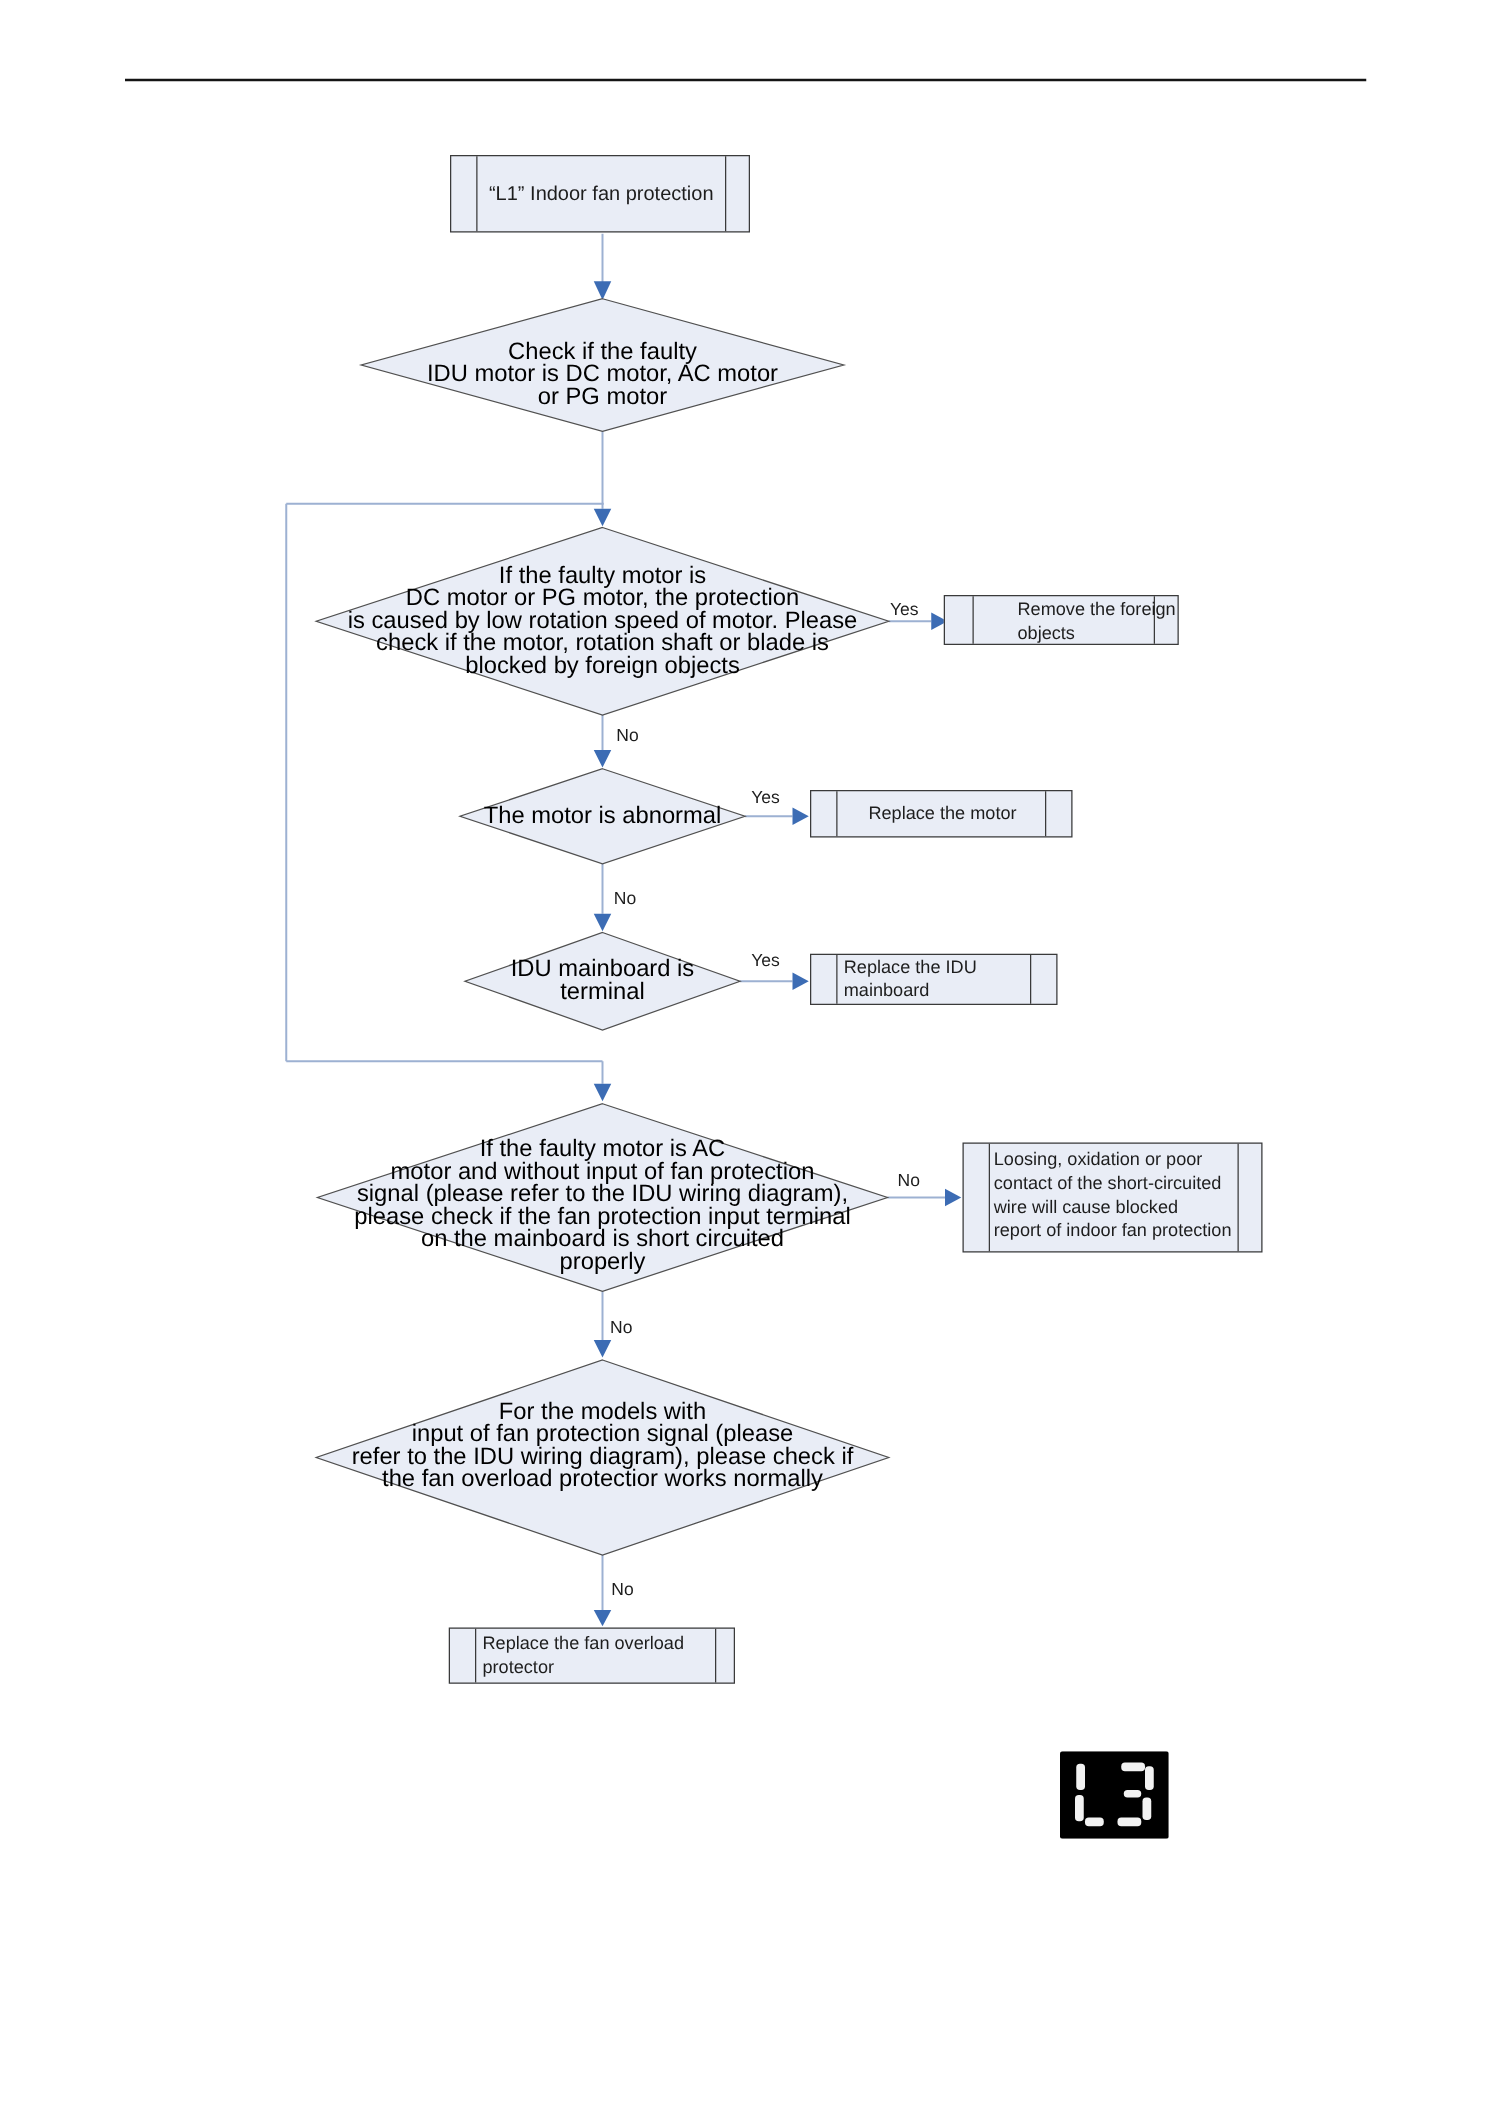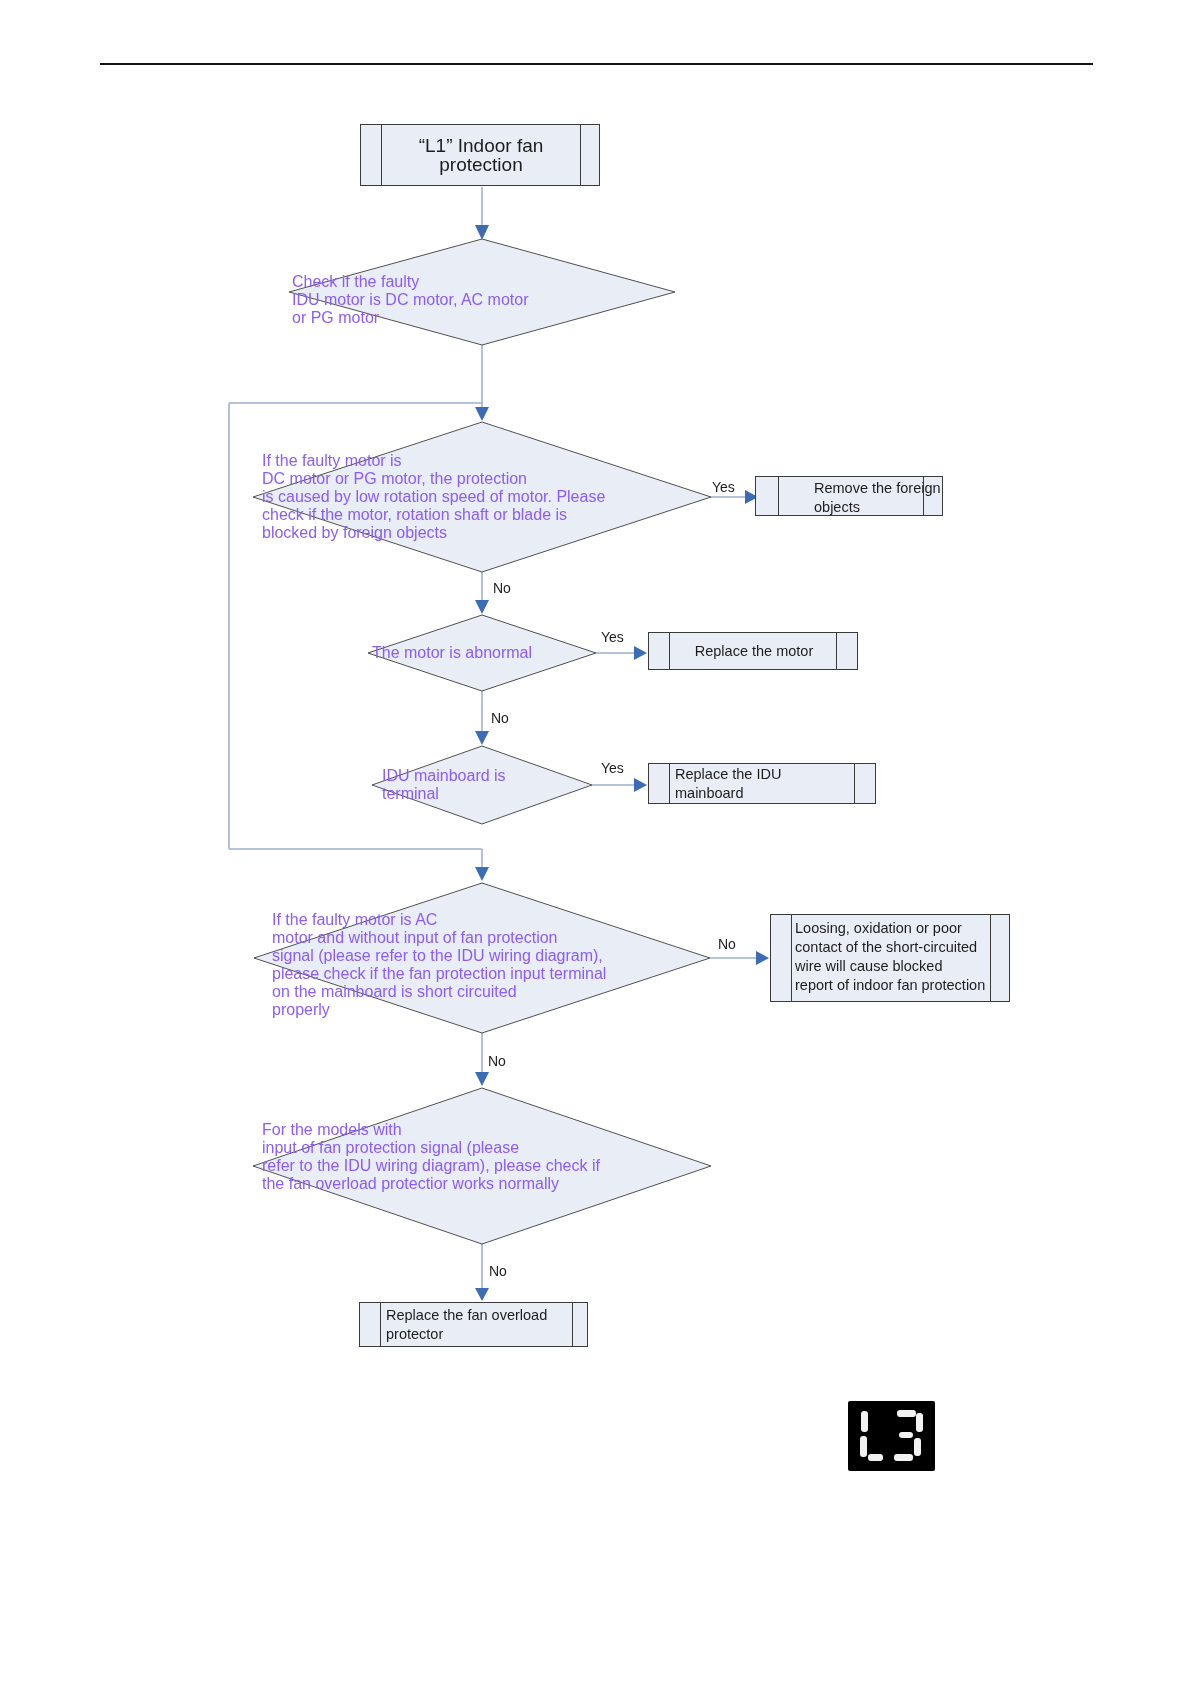--- a/index.html
+++ b/index.html
@@ -20,7 +20,7 @@
   .box-text.centered { left:22px; right:20px; top:0; bottom:0; display:flex; align-items:center; justify-content:center; text-align:center; }
   .dtext { position:absolute; white-space:pre-line; text-align:left; font-size:16px; line-height:18px; color:#8b5cf6; }
   .edge-label { position:absolute; font-size:14px; color:#1d1d1d; }
-  .start-text { font-size:19px; }
+  .start-text { font-size:16px; }
   .segdisplay { position:absolute; left:848px; top:1401px; }
 </style>
 </head>

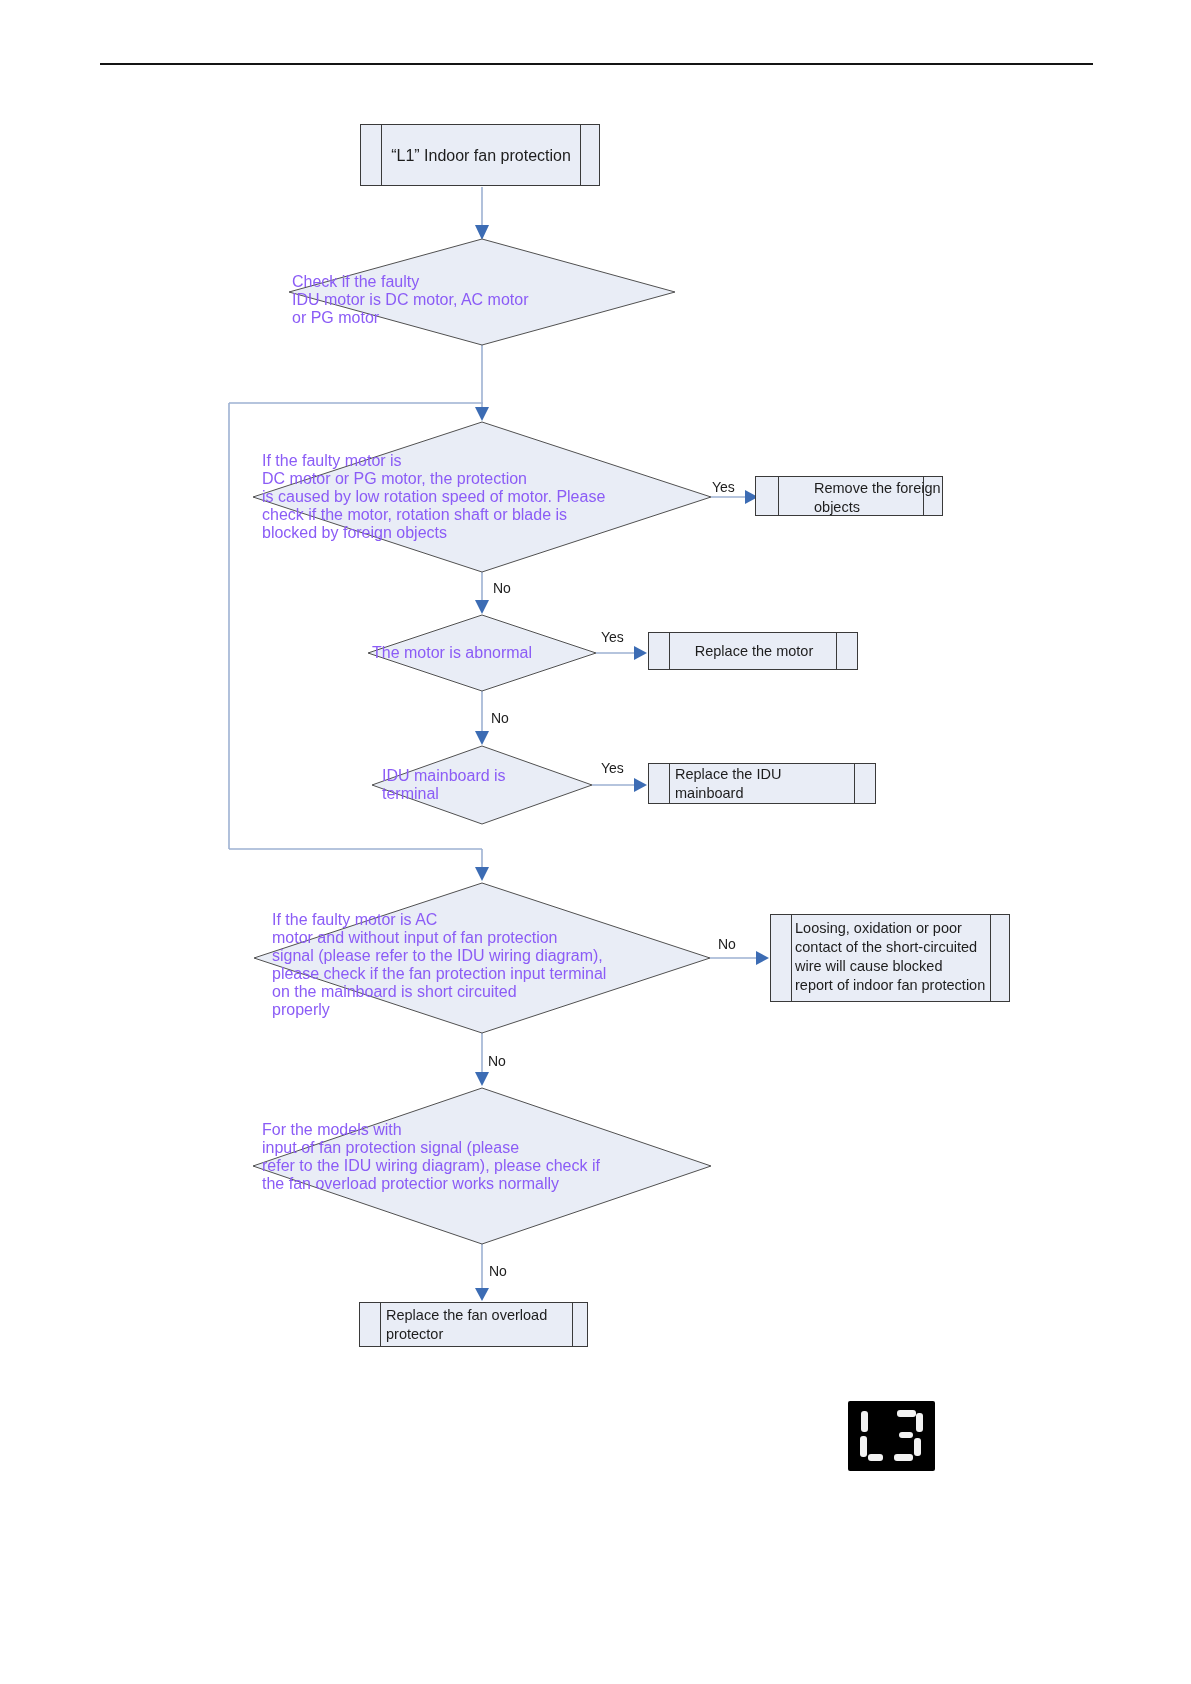--- a/index.html
+++ b/index.html
@@ -18,7 +18,7 @@
   .pp-box .sidebar-r { right:18px; }
   .box-text { position:absolute; white-space:pre-line; font-size:14.5px; line-height:19px; color:#1d1d1d; }
   .box-text.centered { left:22px; right:20px; top:0; bottom:0; display:flex; align-items:center; justify-content:center; text-align:center; }
-  .dtext { position:absolute; white-space:pre-line; text-align:left; font-size:16px; line-height:18px; color:#8b5cf6; }
+  .dtext { position:absolute; white-space:pre-line; text-align:center; font-size:19px; line-height:18px; color:#000000; }
   .edge-label { position:absolute; font-size:14px; color:#1d1d1d; }
   .start-text { font-size:16px; }
   .segdisplay { position:absolute; left:848px; top:1401px; }

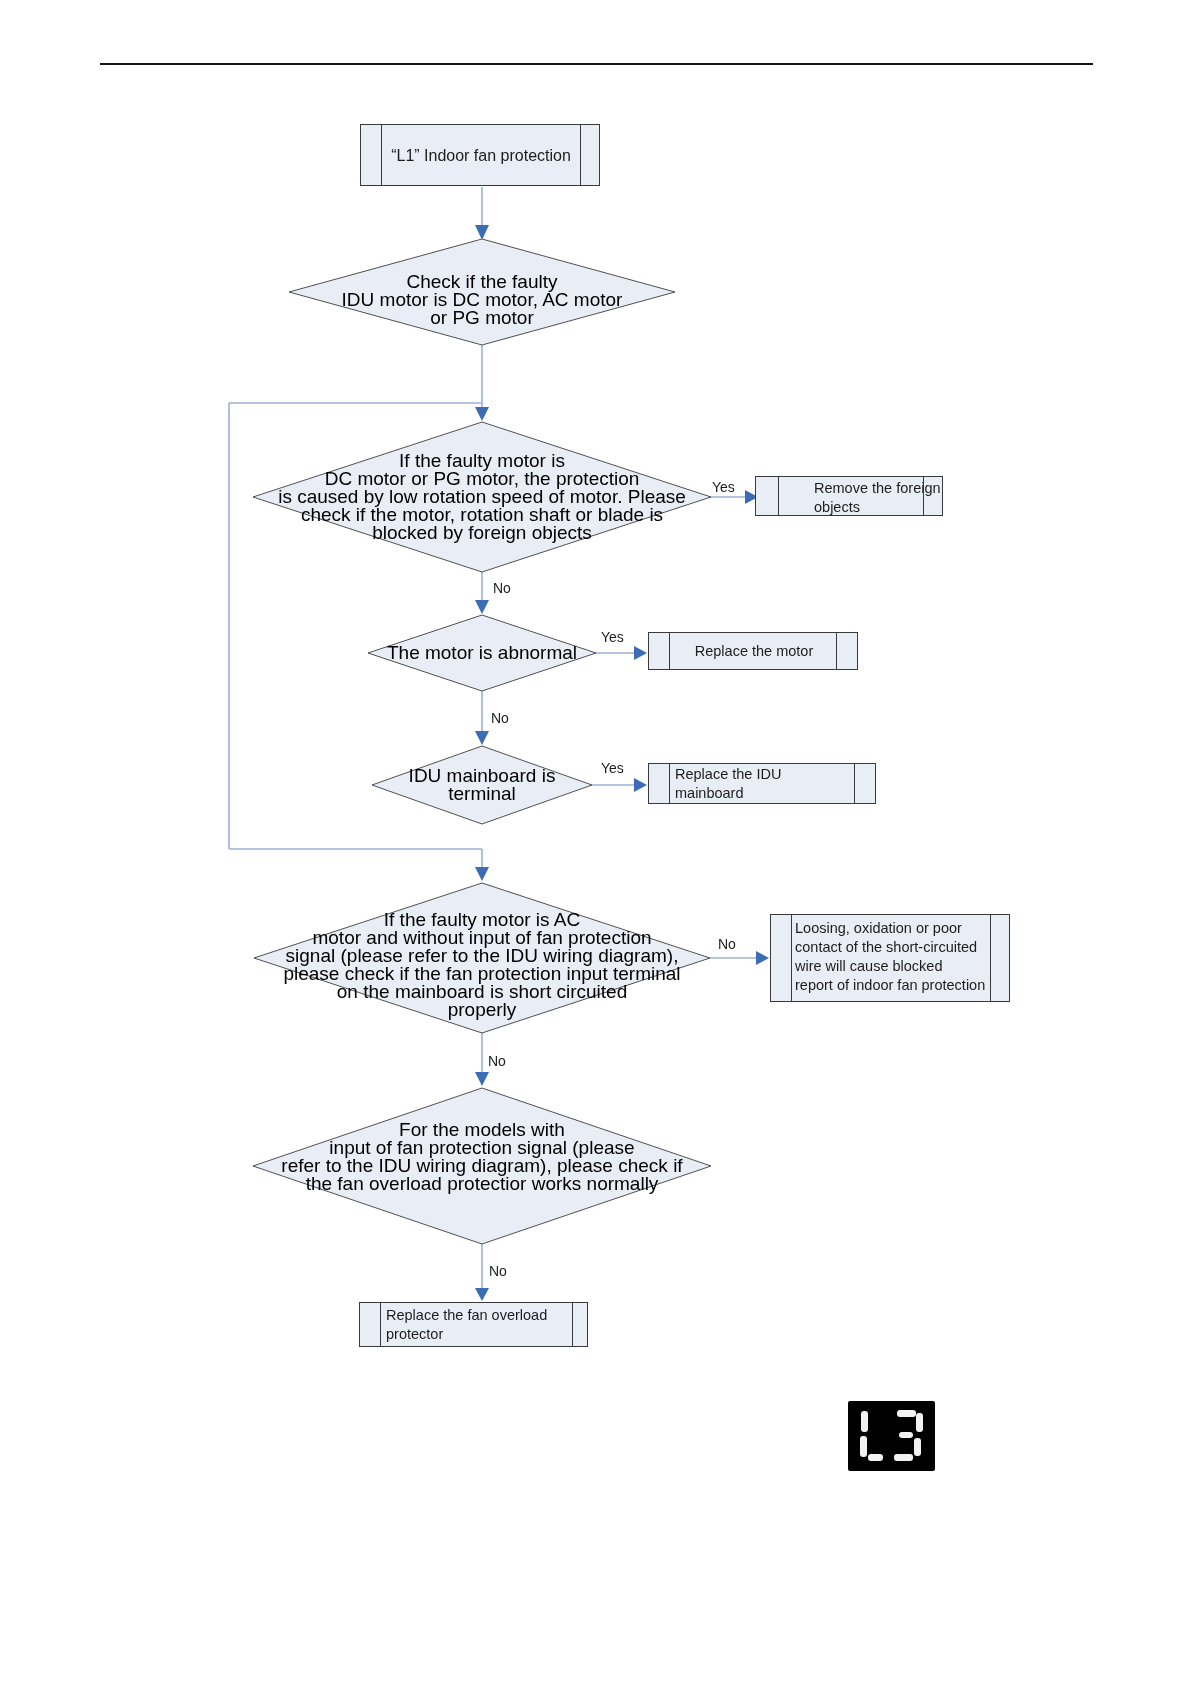--- a/index.html
+++ b/index.html
@@ -95,7 +95,7 @@
     <div class="box-text centered">Replace the motor</div>
   </div>
 
-  <div class="pp-box" style="left:648px; top:763px; width:228px; height:41px;">
+  <div class="pp-box" style="left:648px; top:763px; width:198px; height:41px;">
     <span class="sidebar-l"></span>
     <span class="sidebar-r" style="right:20px;"></span>
     <div class="box-text" style="left:26px; top:1px;">Replace the IDU

